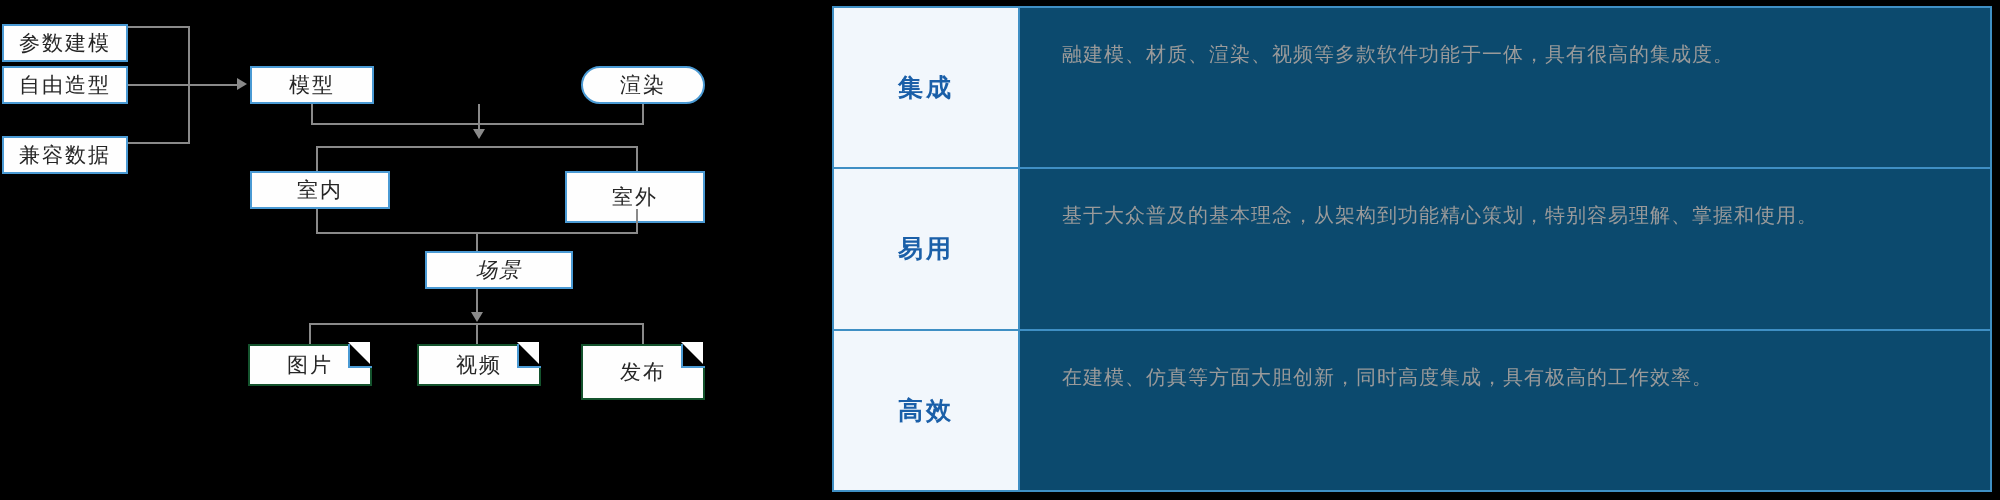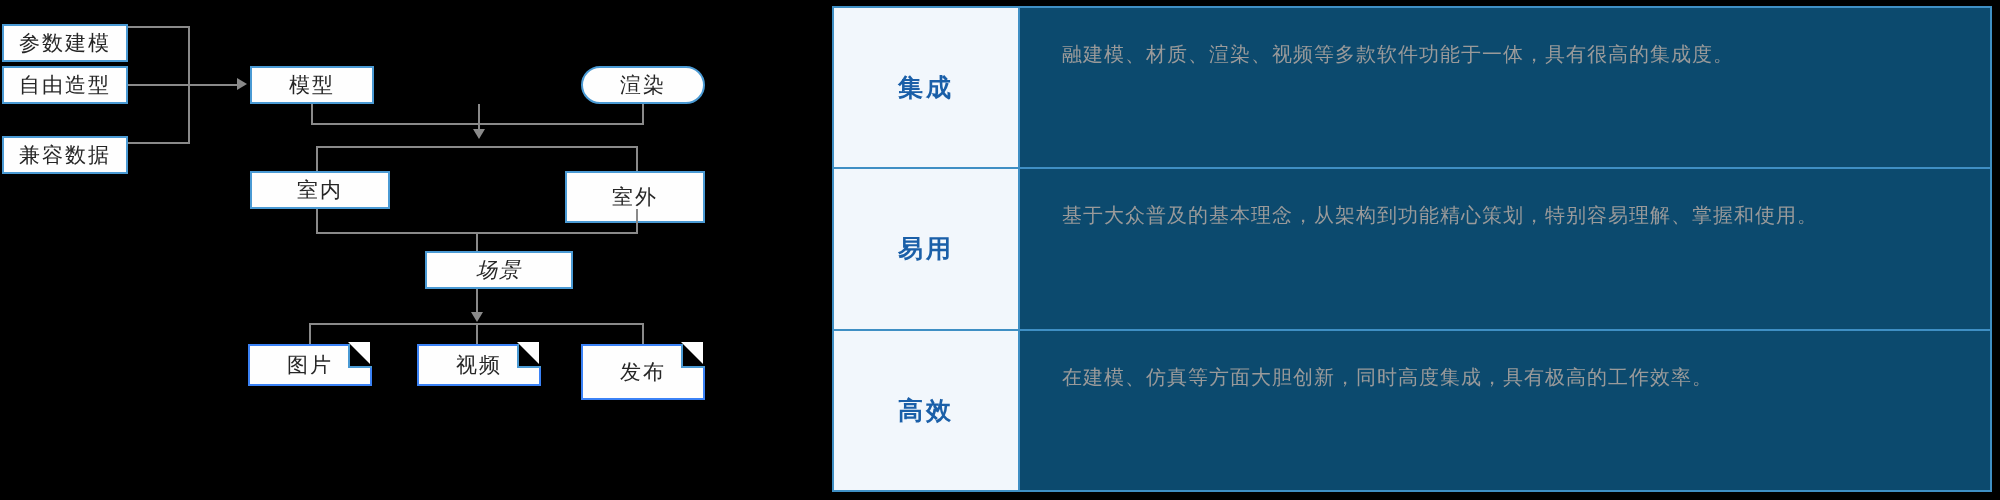--- a/index.html
+++ b/index.html
@@ -11,7 +11,7 @@
   .node{position:absolute;background:#fefefe;border:2px solid #4a9ad4;
         display:flex;align-items:center;justify-content:center;
         color:#262626;font-size:21px;letter-spacing:2px;box-sizing:border-box;}
-  .node.doc{border:2px solid #3b82f6;}
+  .node.doc{border:2px solid #14532d;}
   .fold{position:absolute;right:-2px;top:-2px;width:22px;height:22px;
         background:#000;border-left:2px solid #4a9ad4;border-bottom:2px solid #4a9ad4;
         transform:none;}

